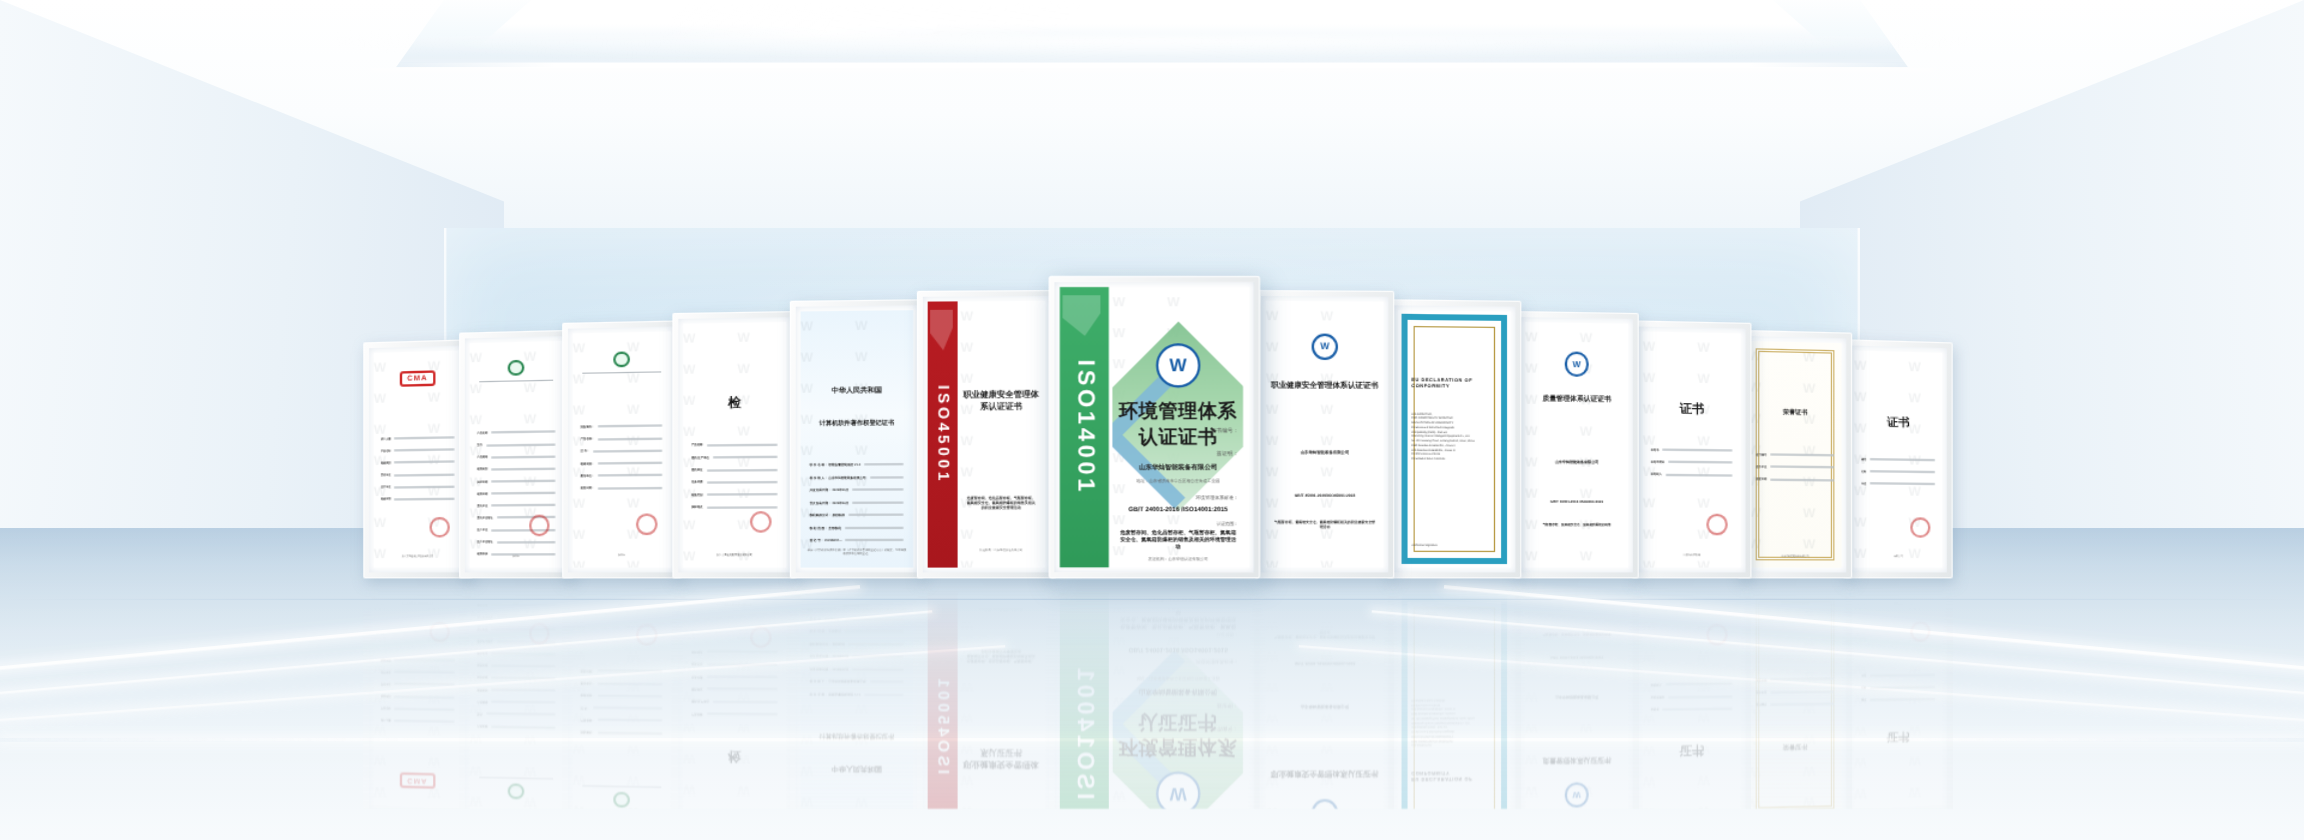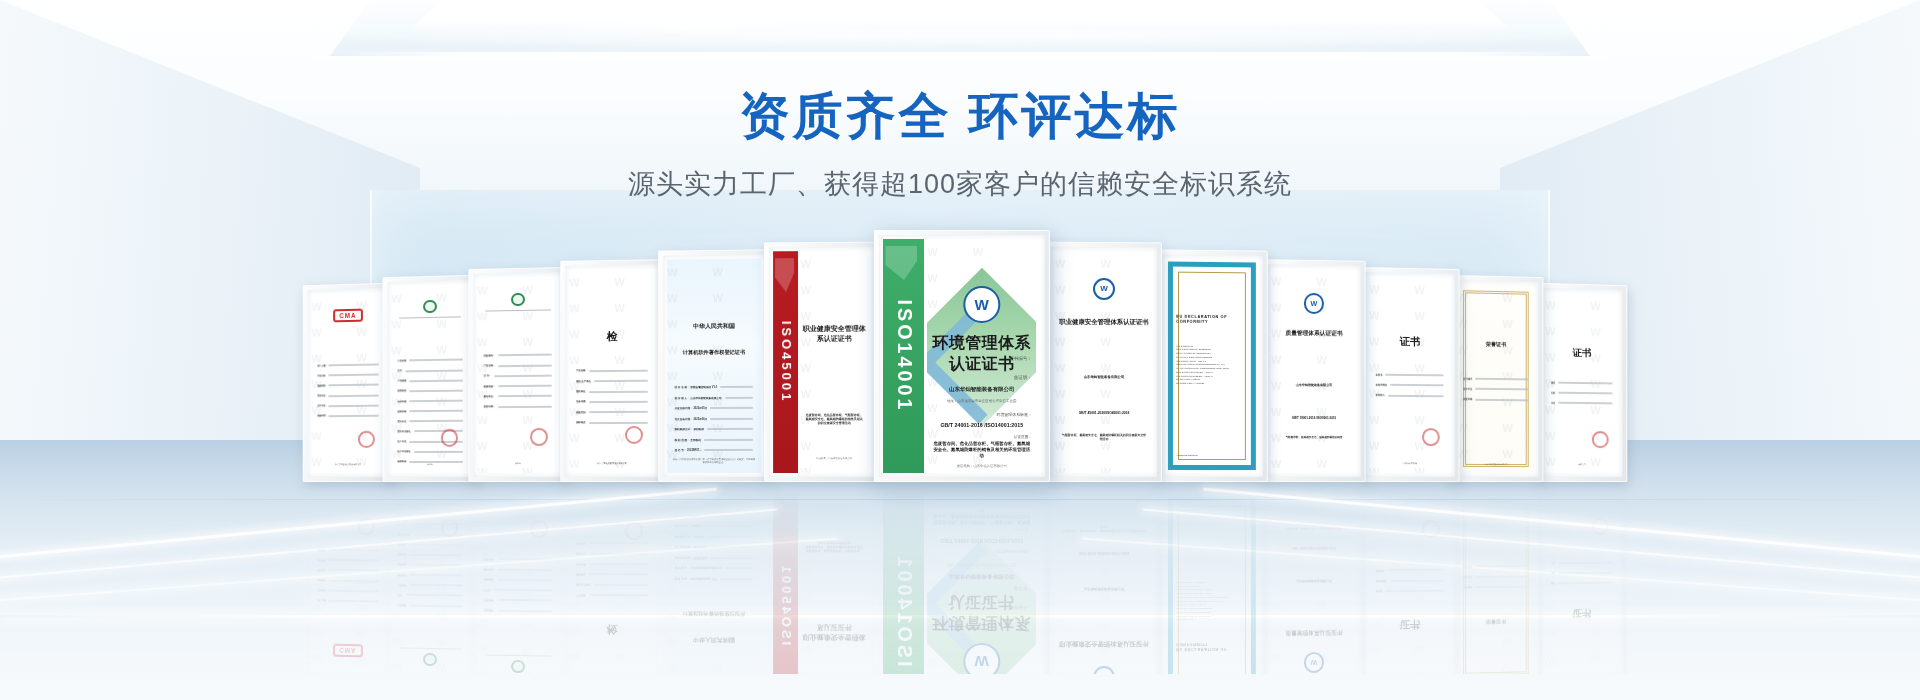--- a/index.html
+++ b/index.html
@@ -311,10 +311,6 @@
     <div class="streak s-h"></div>
   </div>
 
-  <div class="headings">
-    <div class="title">资质齐全 环评达标</div>
-    <div class="subtitle">源头实力工厂、获得超100家客户的信赖安全标识系统</div>
-  </div>
 
   <div class="cert-wall" id="certwall">
       <div class="cert" style="left: 12px; width: 92px; height: 198px; z-index: 1; transform: perspective(900px) rotateY(-7.5deg); transform-origin: center bottom;">

